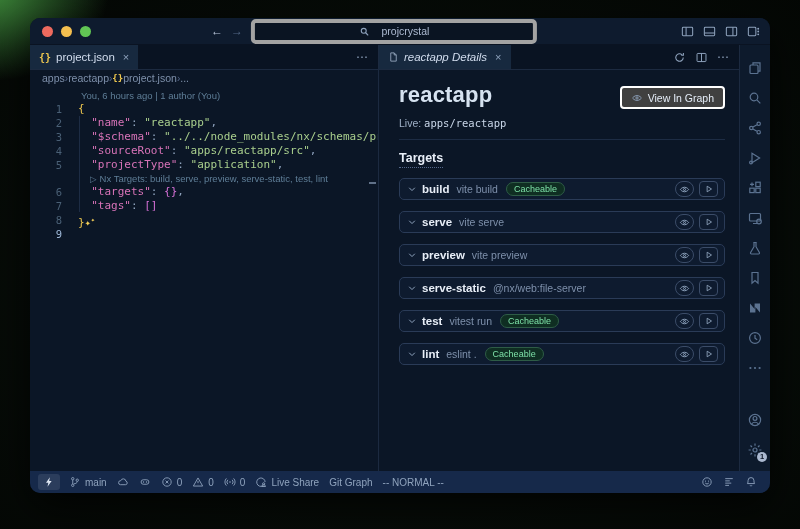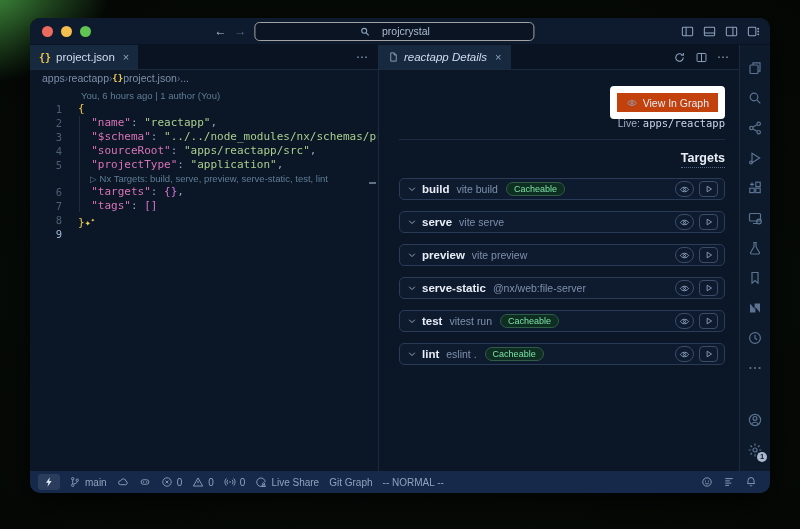--- a/index.html
+++ b/index.html
@@ -23,7 +23,7 @@
     display:flex;align-items:center;gap:8px;}
   .navarrow{color:#b9c6da;font-size:12px;line-height:1;cursor:default}
   .navarrow.dim{color:#546987}
-  .cmdcenter{width:278px;height:17px;background:#0a1422;border:1px solid #a3a3a3;
+  .cmdcenter{width:278px;height:17px;background:#0a1422;border:4px solid #a3a3a3;
     border-radius:5px;display:flex;align-items:center;justify-content:center;gap:12px;
     color:#aebbd2;font-size:10.5px;}
   .layout-icons{margin-left:auto;margin-right:9px;display:flex;gap:7px;align-items:center;}

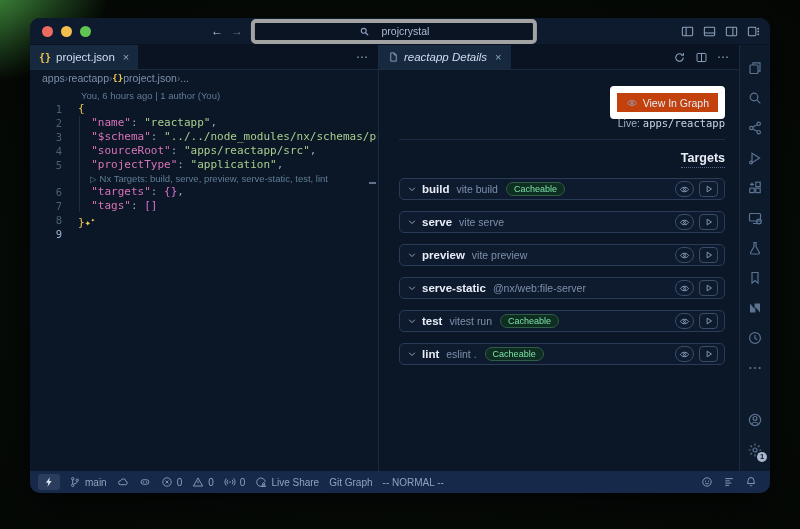--- a/index.html
+++ b/index.html
@@ -34,7 +34,7 @@
   .body{flex:1;display:flex;min-height:0;}
   .group{display:flex;flex-direction:column;min-width:0;}
   .group.left{width:348px;flex:0 0 348px;position:relative;}
-  .group.right{flex:1;position:relative;text-align:right;}
+  .group.right{flex:1;position:relative;}
   .vdivider{width:1px;background:#1c2a40;flex:0 0 1px;}
 
   .tabbar{height:24px;flex:0 0 24px;background:#091322;display:flex;align-items:stretch;

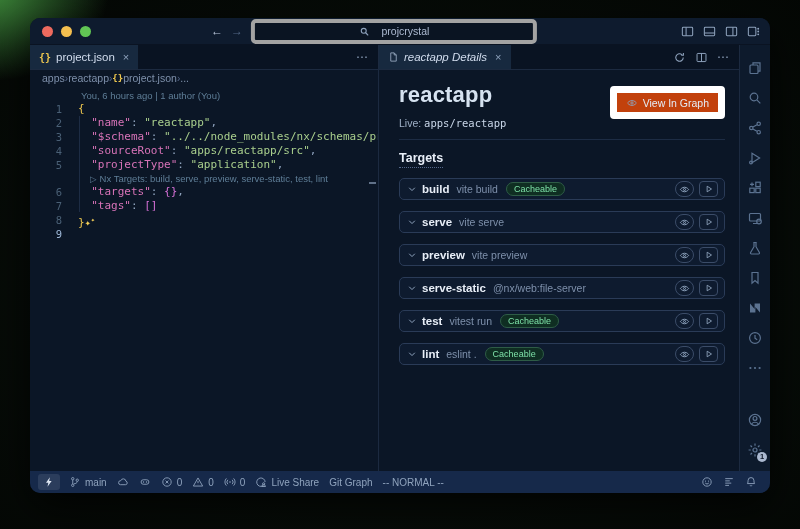--- a/index.html
+++ b/index.html
@@ -78,7 +78,7 @@
   .webview{flex:1;overflow:hidden;background:#0b1626;padding:12px 14px 0 20px;position:relative;color:#d6e2f0;}
   .pd-title{font-size:22px;font-weight:bold;letter-spacing:.2px;}
   .graph-btn{position:absolute;right:14px;top:16px;display:flex;align-items:center;gap:5px;
-    border:7px solid #ffffff;border-radius:4px;background:#c2410c;color:#e4ecf7;
+    border:2px solid #ffffff;border-radius:4px;background:#404040;color:#e4ecf7;
     font-size:10.5px;padding:2px 9px;height:15px;cursor:default;}
   .meta{margin-top:9px;font-size:10.5px;line-height:13px;color:#9fb0c7;}
   .meta .mval{font-family:"DejaVu Sans Mono","Liberation Mono",monospace;color:#c9d6e8;}

